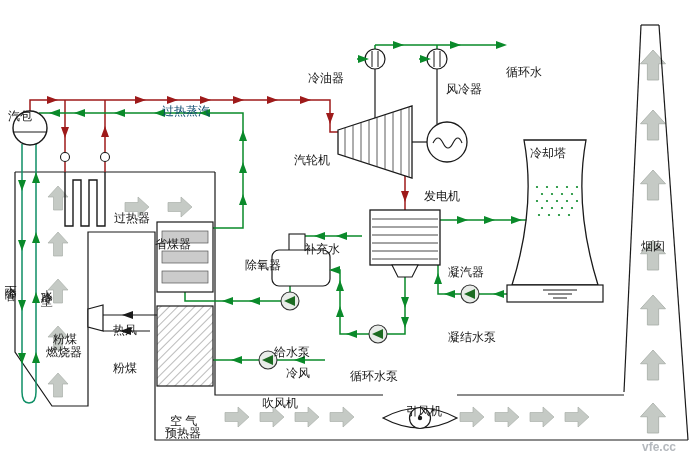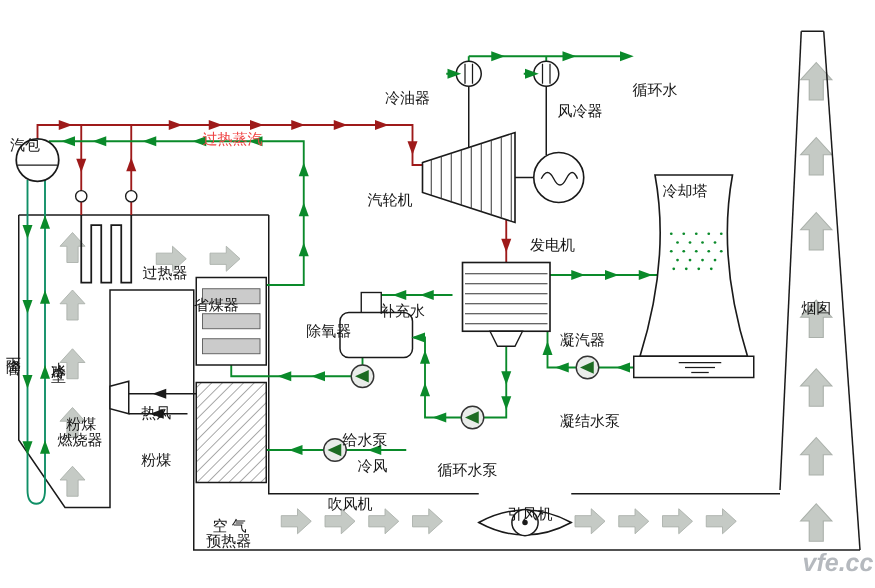--- a/index.html
+++ b/index.html
@@ -7,7 +7,7 @@
          font-family:"Liberation Sans","DejaVu Sans",sans-serif;}
   .stage svg{position:absolute;left:0;top:0;}
   .lbl{position:absolute;font-size:12px;line-height:1.15;color:#151515;white-space:nowrap;margin-top:26px;}
-  .lbl.red{color:#ef4444;}
+  .lbl.red{color:#0c4a6e;}
   .vlabel{writing-mode:vertical-rl;text-orientation:upright;letter-spacing:2px;}
   .watermark{position:absolute;font-size:20px;font-weight:700;font-style:italic;color:#b5b9be;}
 </style>

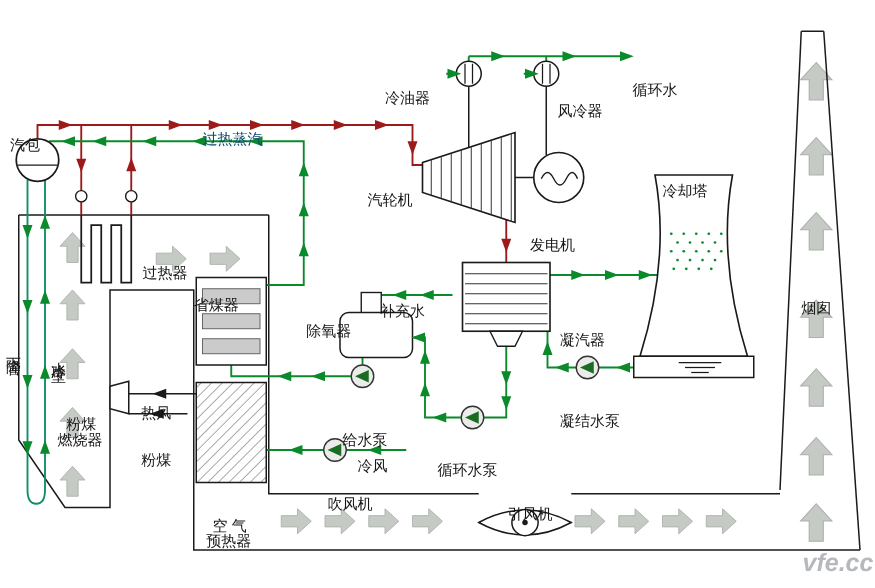--- a/index.html
+++ b/index.html
@@ -9,7 +9,7 @@
   .lbl{position:absolute;font-size:12px;line-height:1.15;color:#151515;white-space:nowrap;margin-top:26px;}
   .lbl.red{color:#0c4a6e;}
   .vlabel{writing-mode:vertical-rl;text-orientation:upright;letter-spacing:2px;}
-  .watermark{position:absolute;font-size:20px;font-weight:700;font-style:italic;color:#b5b9be;}
+  .watermark{position:absolute;font-size:12px;font-weight:700;color:#b5b9be;}
 </style>
 </head>
 <body>

